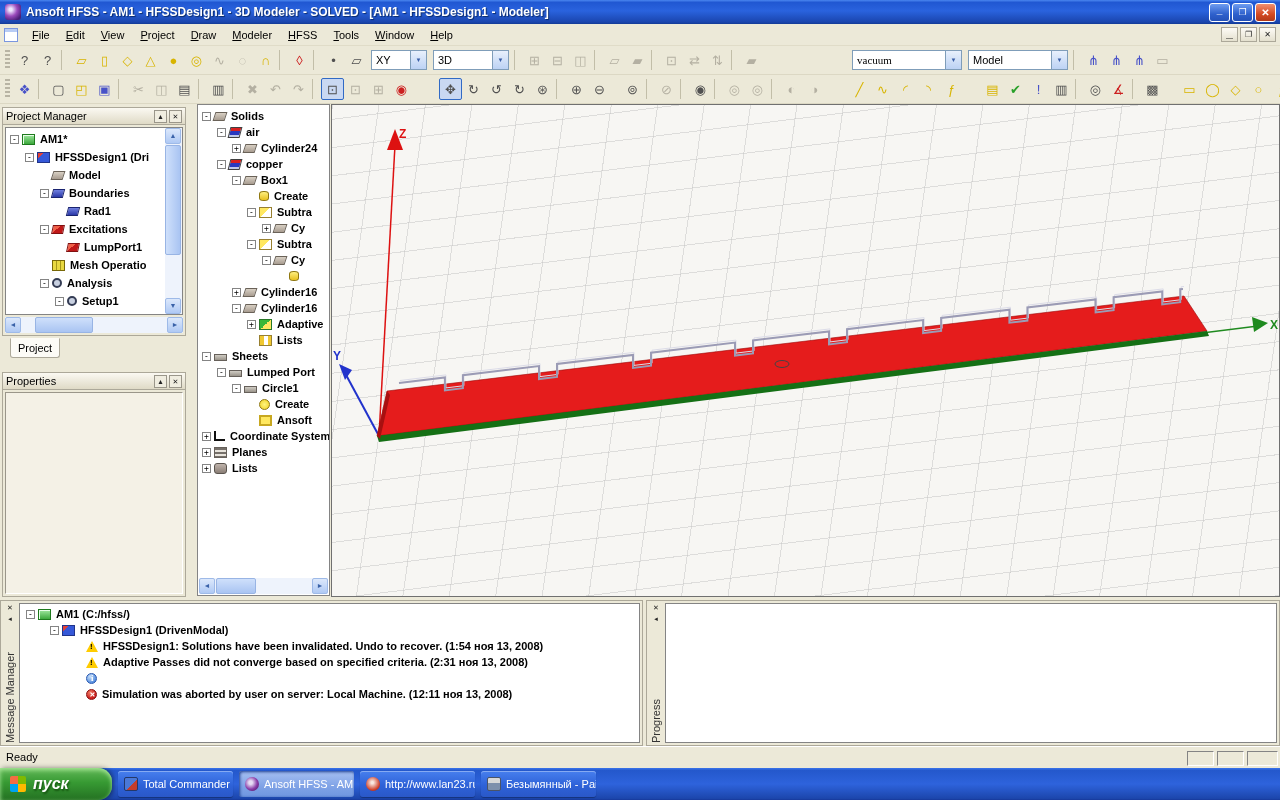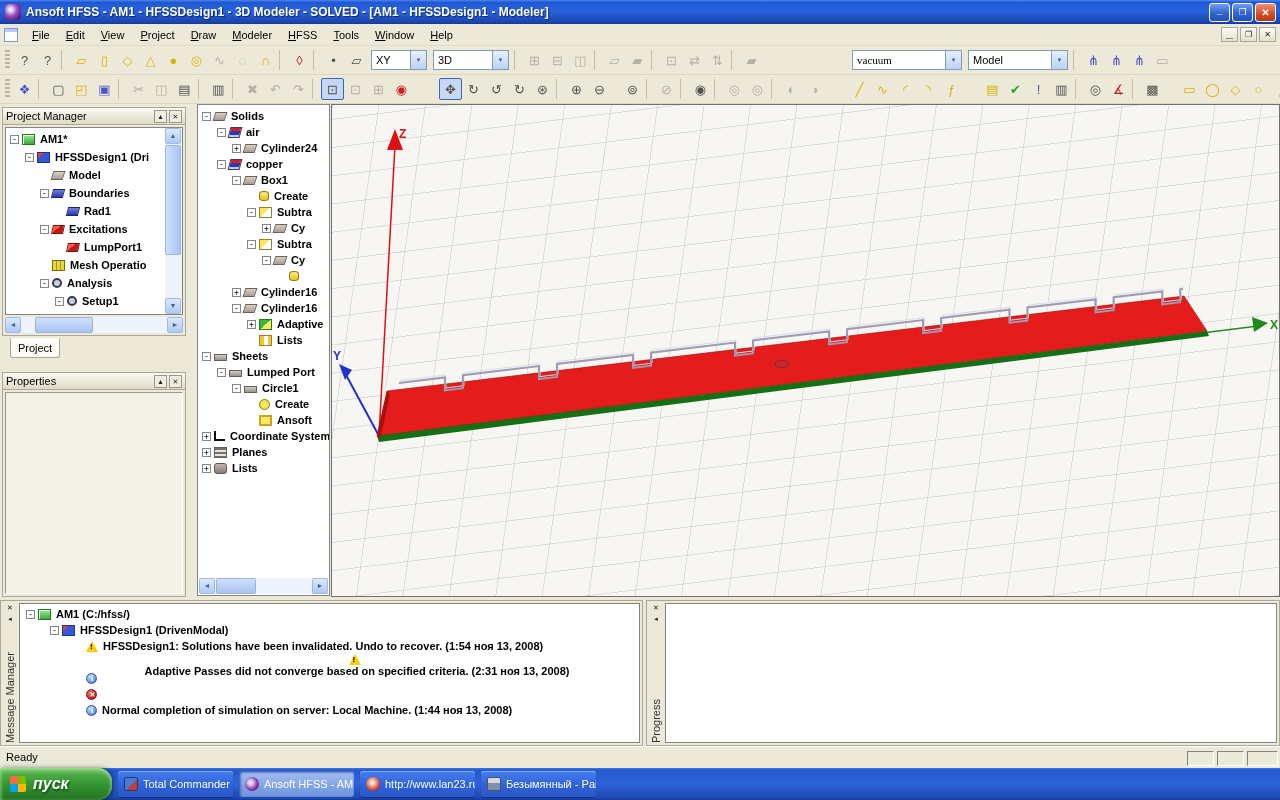--- a/index.html
+++ b/index.html
@@ -765,7 +765,7 @@
           <div class="ic ic-warning"></div>
           <div class="tlabel">HFSSDesign1: Solutions have been invalidated. Undo to recover. (1:54  ноя 13, 2008)</div>
         </div>
-        <div class="trow" style="padding-left: 52px; flex-direction: column;">
+        <div class="trow" style="padding-left: 52px;">
           <div class="expsp"></div>
           <div class="ic ic-warning"></div>
           <div class="tlabel">Adaptive Passes did not converge based on specified criteria. (2:31  ноя 13, 2008)</div>

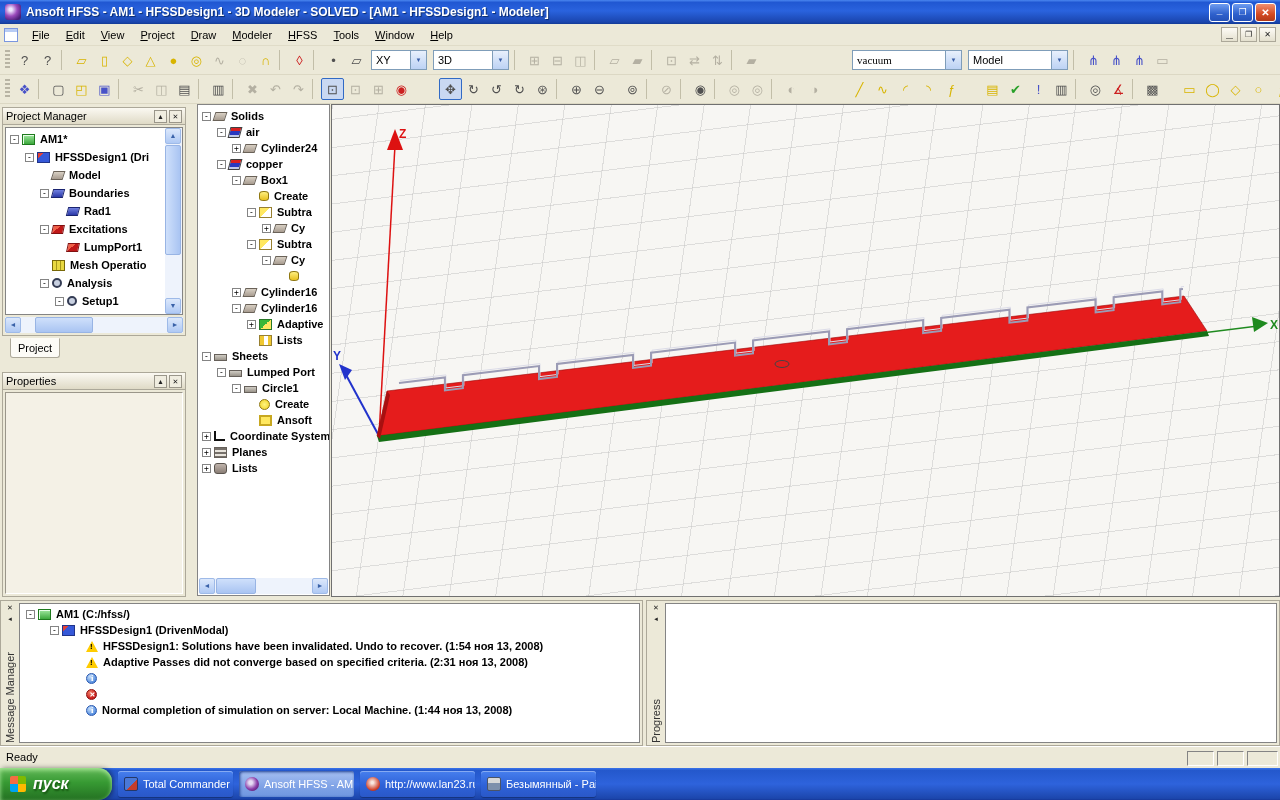--- a/index.html
+++ b/index.html
@@ -777,6 +777,7 @@
         <div class="trow" style="padding-left: 52px;">
           <div class="expsp"></div>
           <div class="ic ic-error"></div>
+          <div class="tlabel">Simulation was aborted by user on server: Local Machine. (12:11  ноя 13, 2008)</div>
         </div>
         <div class="trow" style="padding-left: 52px;">
           <div class="expsp"></div>

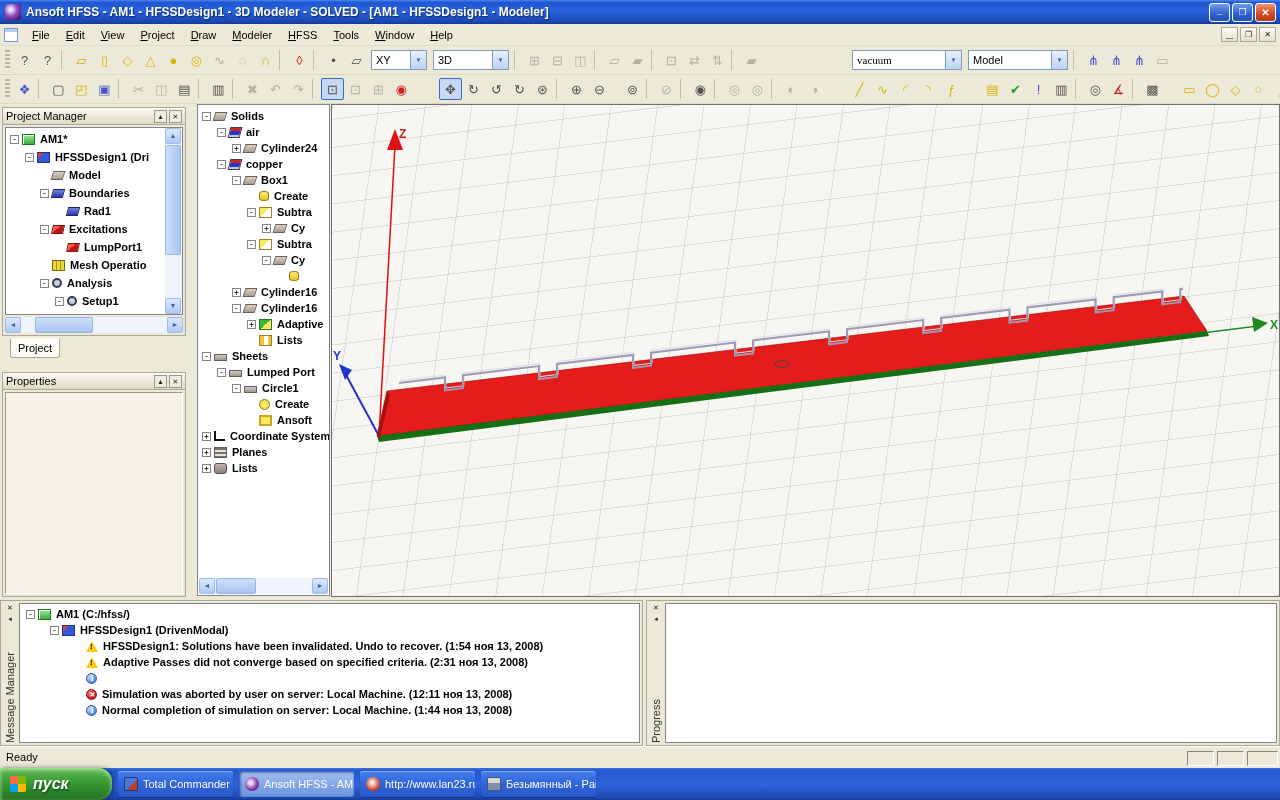--- a/index.html
+++ b/index.html
@@ -779,11 +779,6 @@
           <div class="ic ic-error"></div>
           <div class="tlabel">Simulation was aborted by user on server: Local Machine. (12:11  ноя 13, 2008)</div>
         </div>
-        <div class="trow" style="padding-left: 52px;">
-          <div class="expsp"></div>
-          <div class="ic ic-info"></div>
-          <div class="tlabel">Normal completion of simulation on server: Local Machine. (1:44  ноя 13, 2008)</div>
-        </div>
       </div>
   </div>
 </div>

